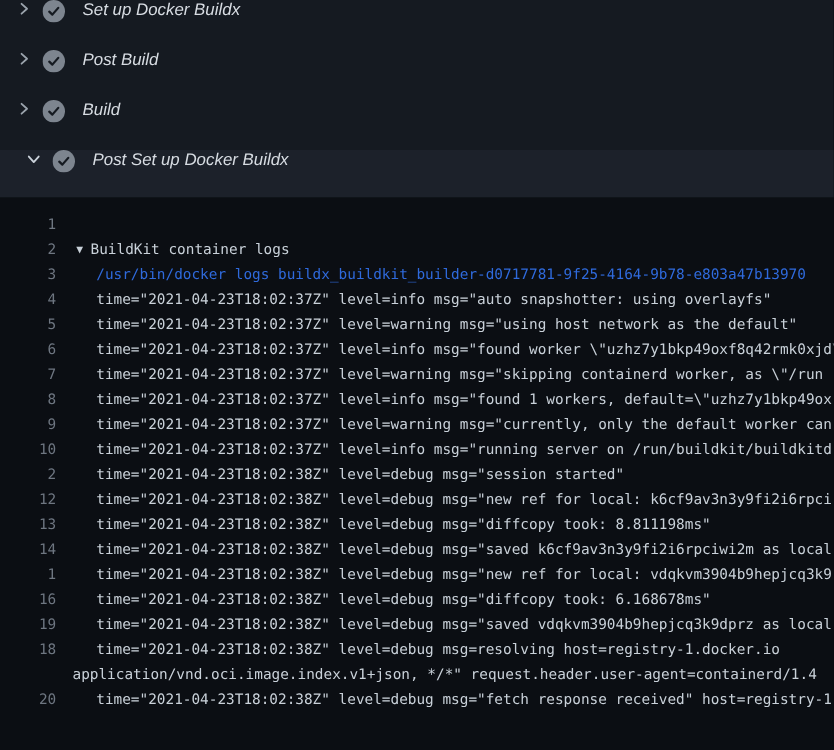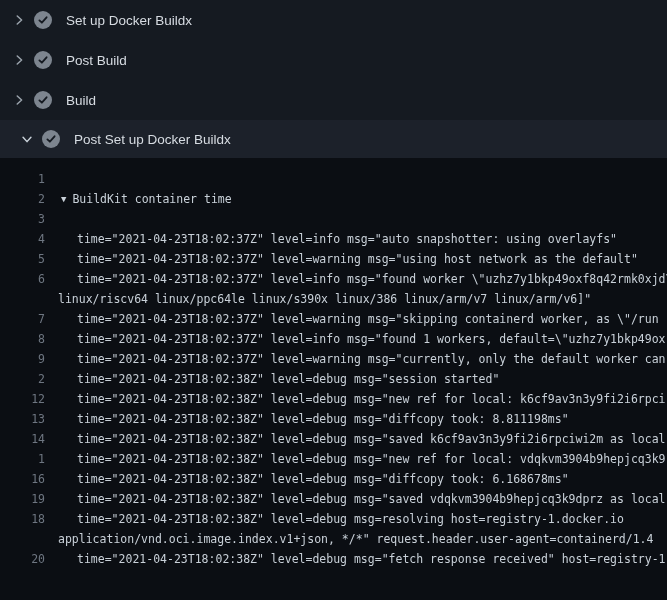--- a/index.html
+++ b/index.html
@@ -25,9 +25,10 @@
   .steps{background:var(--steps-bg);}
   .step{
     height:40px;
-    display:flex;align-items:center;
+    display:flex;
     padding-left:12px;
     cursor:pointer;
+    font-style:italic;
   }
   .step.expanded{
     height:38px;

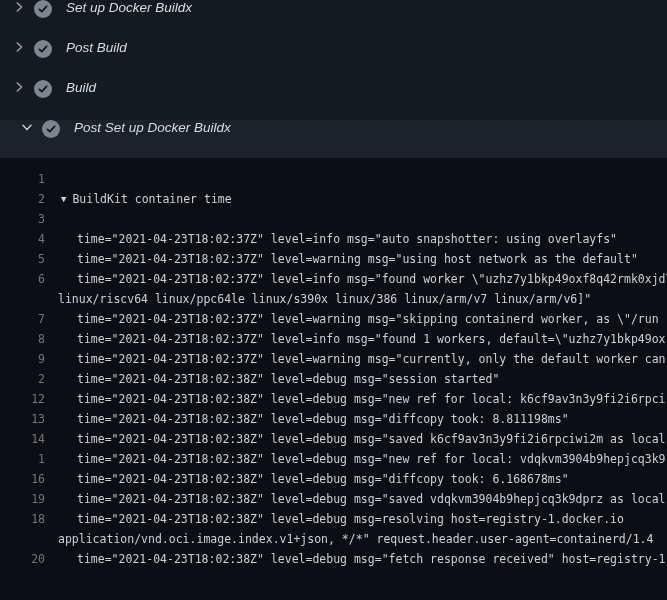--- a/index.html
+++ b/index.html
@@ -147,7 +147,7 @@
     </div>
   <div class="log" id="log">
       <div class="lrow"><span class="ln">1</span></div>
-      <div class="lrow"><span class="ln">2</span><span class="lc t-group"><span class="tri">▼</span><span>BuildKit container time</span></span></div>
+      <div class="lrow"><span class="ln">2</span><span class="lc t-group"><span class="tri">▼</span><span>BuildKit container logs</span></span></div>
       <div class="lrow"><span class="ln">3</span></div>
       <div class="lrow"><span class="ln">4</span><span class="lc t-nested">time="2021-04-23T18:02:37Z" level=info msg="auto snapshotter: using overlayfs"</span></div>
       <div class="lrow"><span class="ln">5</span><span class="lc t-nested">time="2021-04-23T18:02:37Z" level=warning msg="using host network as the default"</span></div>

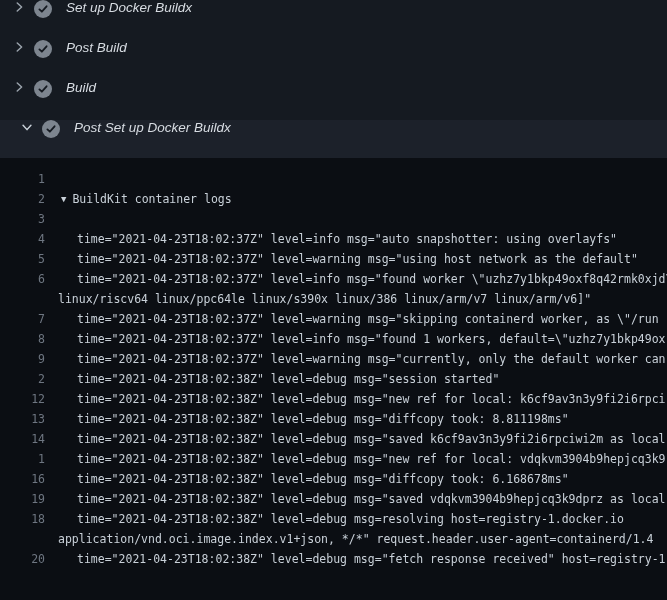--- a/index.html
+++ b/index.html
@@ -148,7 +148,7 @@
   <div class="log" id="log">
       <div class="lrow"><span class="ln">1</span></div>
       <div class="lrow"><span class="ln">2</span><span class="lc t-group"><span class="tri">▼</span><span>BuildKit container logs</span></span></div>
-      <div class="lrow"><span class="ln">3</span></div>
+      <div class="lrow"><span class="ln">3</span><span class="lc t-command">/usr/bin/docker logs buildx_buildkit_builder-d0717781-9f25-4164-9b78-e803a47b13970</span></div>
       <div class="lrow"><span class="ln">4</span><span class="lc t-nested">time="2021-04-23T18:02:37Z" level=info msg="auto snapshotter: using overlayfs"</span></div>
       <div class="lrow"><span class="ln">5</span><span class="lc t-nested">time="2021-04-23T18:02:37Z" level=warning msg="using host network as the default"</span></div>
       <div class="lrow"><span class="ln">6</span><span class="lc t-nested">time="2021-04-23T18:02:37Z" level=info msg="found worker \"uzhz7y1bkp49oxf8q42rmk0xjd\", has support for platforms: [linux/amd64 linux/arm64</span></div>

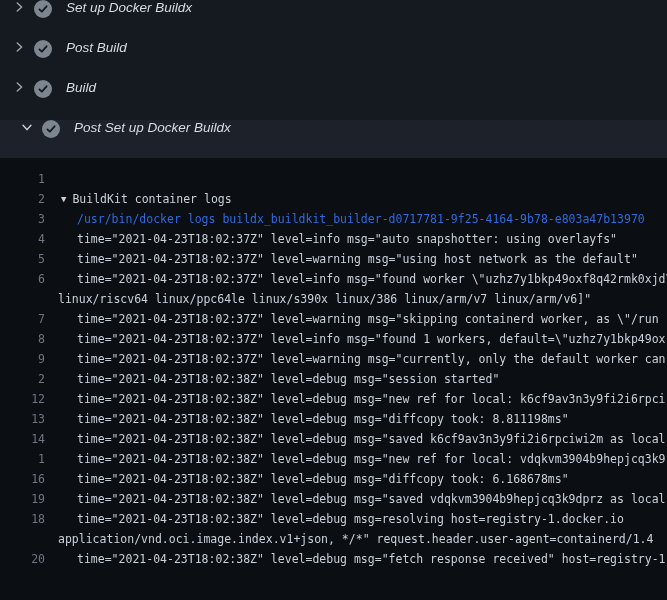--- a/index.html
+++ b/index.html
@@ -152,7 +152,6 @@
       <div class="lrow"><span class="ln">4</span><span class="lc t-nested">time="2021-04-23T18:02:37Z" level=info msg="auto snapshotter: using overlayfs"</span></div>
       <div class="lrow"><span class="ln">5</span><span class="lc t-nested">time="2021-04-23T18:02:37Z" level=warning msg="using host network as the default"</span></div>
       <div class="lrow"><span class="ln">6</span><span class="lc t-nested">time="2021-04-23T18:02:37Z" level=info msg="found worker \"uzhz7y1bkp49oxf8q42rmk0xjd\", has support for platforms: [linux/amd64 linux/arm64</span></div>
-      <div class="lrow"><span class="ln"></span><span class="lc t-wrap">linux/riscv64 linux/ppc64le linux/s390x linux/386 linux/arm/v7 linux/arm/v6]"</span></div>
       <div class="lrow"><span class="ln">7</span><span class="lc t-nested">time="2021-04-23T18:02:37Z" level=warning msg="skipping containerd worker, as \"/run</span></div>
       <div class="lrow"><span class="ln">8</span><span class="lc t-nested">time="2021-04-23T18:02:37Z" level=info msg="found 1 workers, default=\"uzhz7y1bkp49ox</span></div>
       <div class="lrow"><span class="ln">9</span><span class="lc t-nested">time="2021-04-23T18:02:37Z" level=warning msg="currently, only the default worker can</span></div>

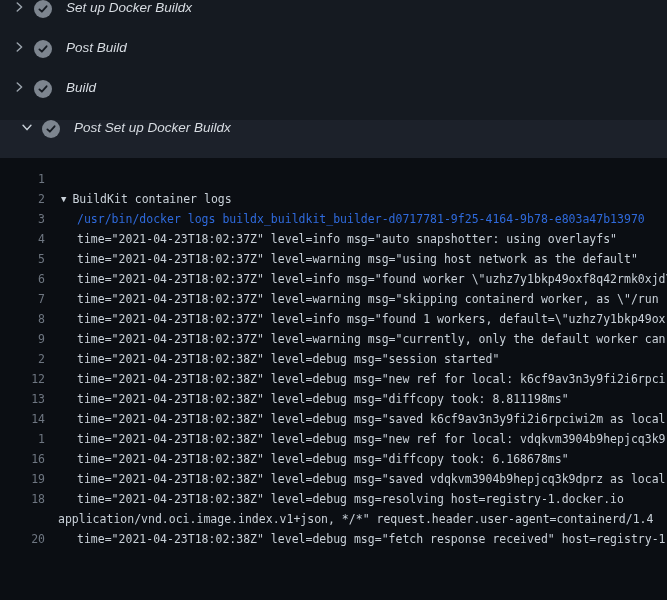--- a/index.html
+++ b/index.html
@@ -155,6 +155,7 @@
       <div class="lrow"><span class="ln">7</span><span class="lc t-nested">time="2021-04-23T18:02:37Z" level=warning msg="skipping containerd worker, as \"/run</span></div>
       <div class="lrow"><span class="ln">8</span><span class="lc t-nested">time="2021-04-23T18:02:37Z" level=info msg="found 1 workers, default=\"uzhz7y1bkp49ox</span></div>
       <div class="lrow"><span class="ln">9</span><span class="lc t-nested">time="2021-04-23T18:02:37Z" level=warning msg="currently, only the default worker can</span></div>
+      <div class="lrow"><span class="ln">10</span><span class="lc t-nested">time="2021-04-23T18:02:37Z" level=info msg="running server on /run/buildkit/buildkitd</span></div>
       <div class="lrow"><span class="ln">2</span><span class="lc t-nested">time="2021-04-23T18:02:38Z" level=debug msg="session started"</span></div>
       <div class="lrow"><span class="ln">12</span><span class="lc t-nested">time="2021-04-23T18:02:38Z" level=debug msg="new ref for local: k6cf9av3n3y9fi2i6rpci</span></div>
       <div class="lrow"><span class="ln">13</span><span class="lc t-nested">time="2021-04-23T18:02:38Z" level=debug msg="diffcopy took: 8.811198ms"</span></div>

